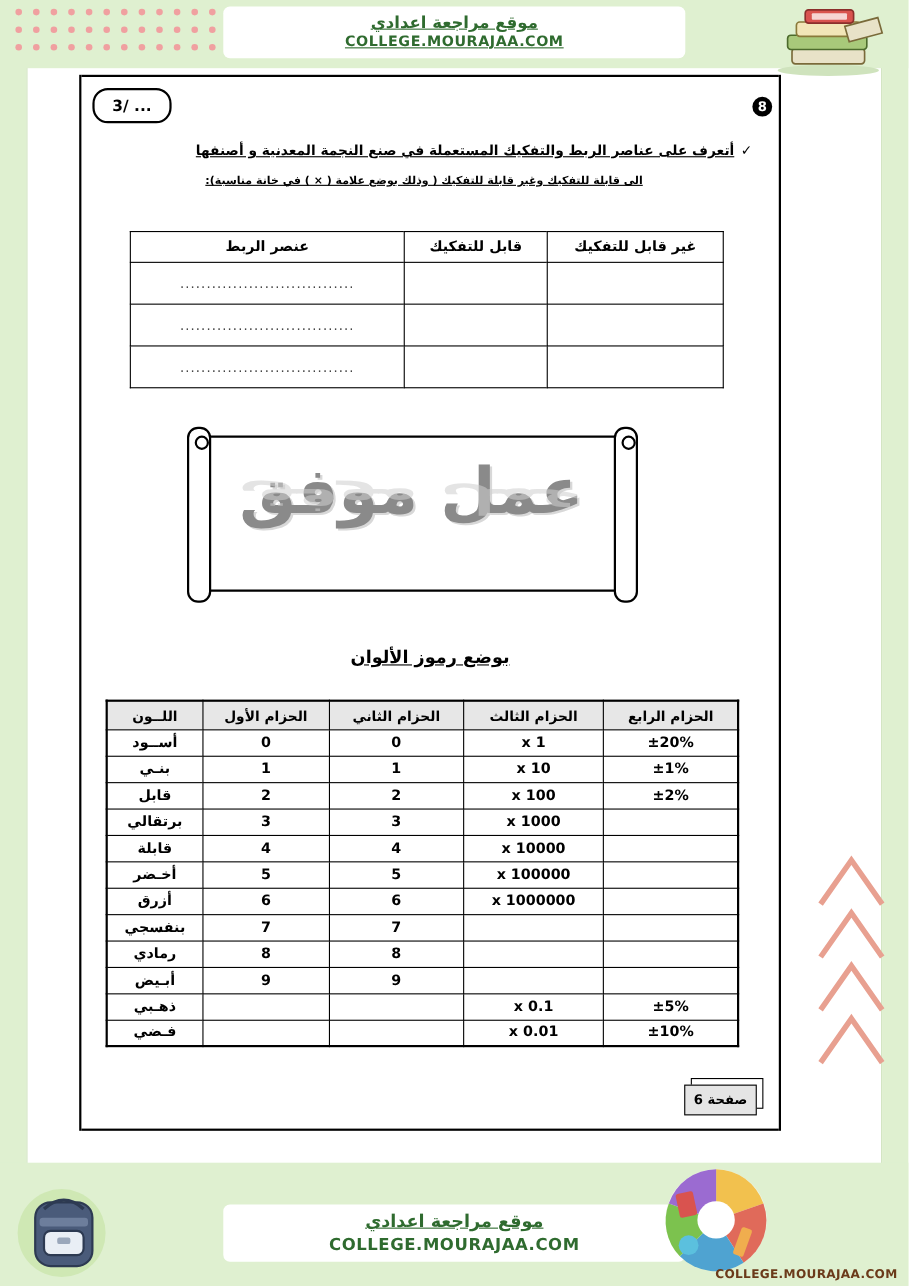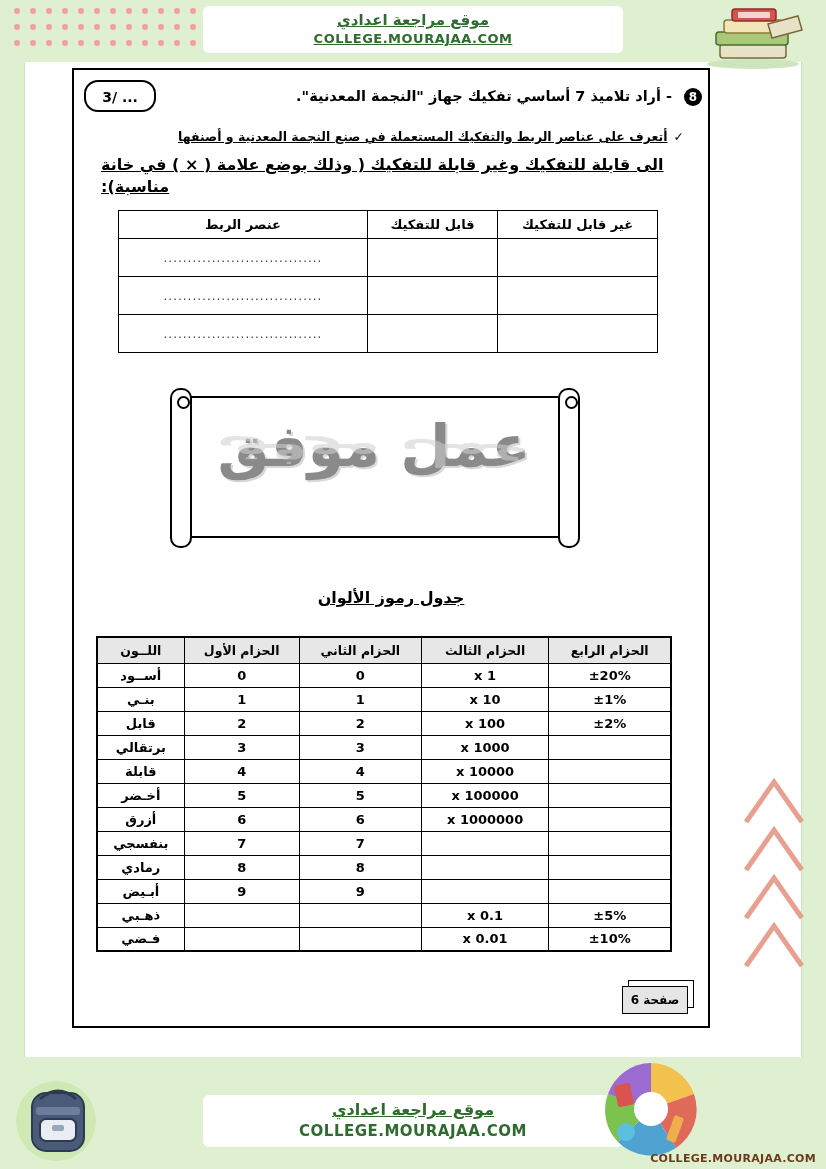--- a/index.html
+++ b/index.html
@@ -375,7 +375,6 @@
 
   <div class="ex-row">
     <div class="ex-badge">8</div>
-    <div class="ex-text">- أراد تلاميذ 7 أساسي تفكيك جهاز "النجمة المعدنية".</div>
     <div class="mark-box">3/ ...</div>
   </div>
 

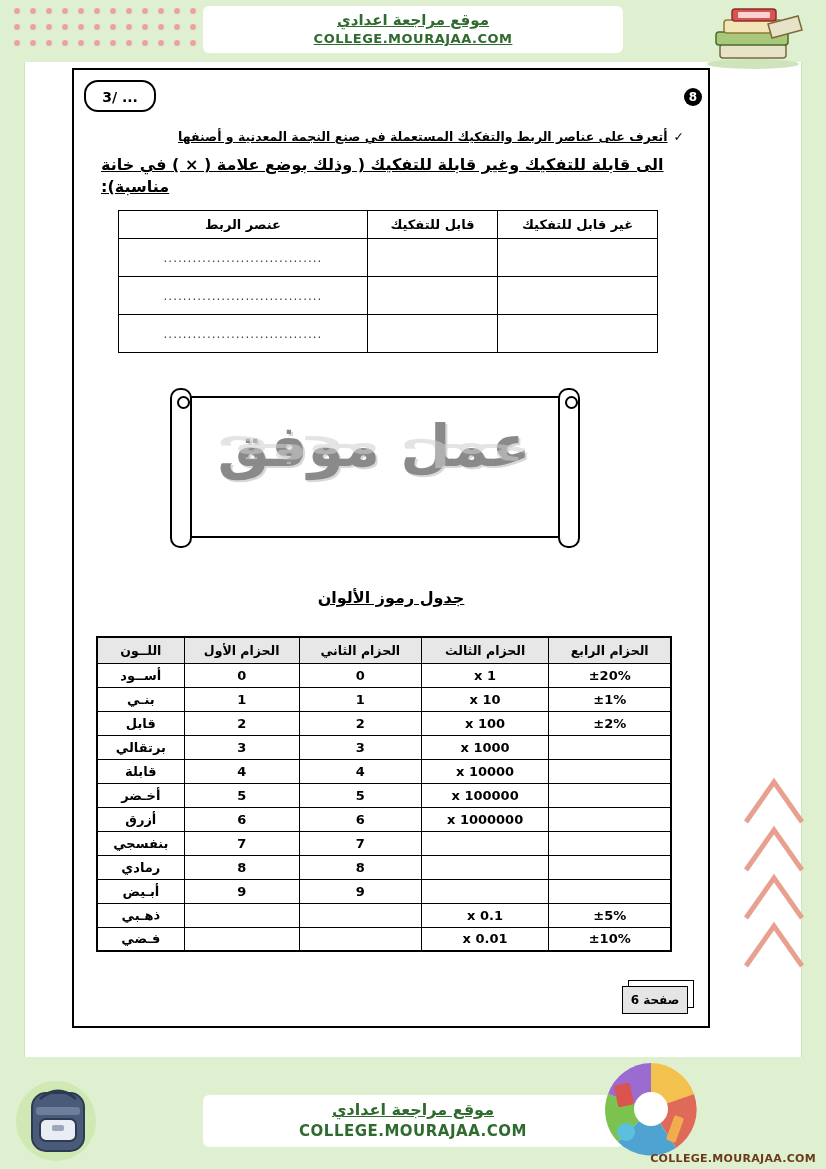--- a/index.html
+++ b/index.html
@@ -134,7 +134,7 @@
   .instr-line1 .chk { margin-left:6px; }
   .instr-line1 u, .instr-line2 u { text-decoration: underline; }
   .instr-line2 {
-    font-size:16px; font-weight:bold; text-align:left; color:#000;
+    font-size:10px; font-weight:bold; text-align:center; color:#000;
     line-height:22px; margin-top:6px; padding-right:14px;
   }
 

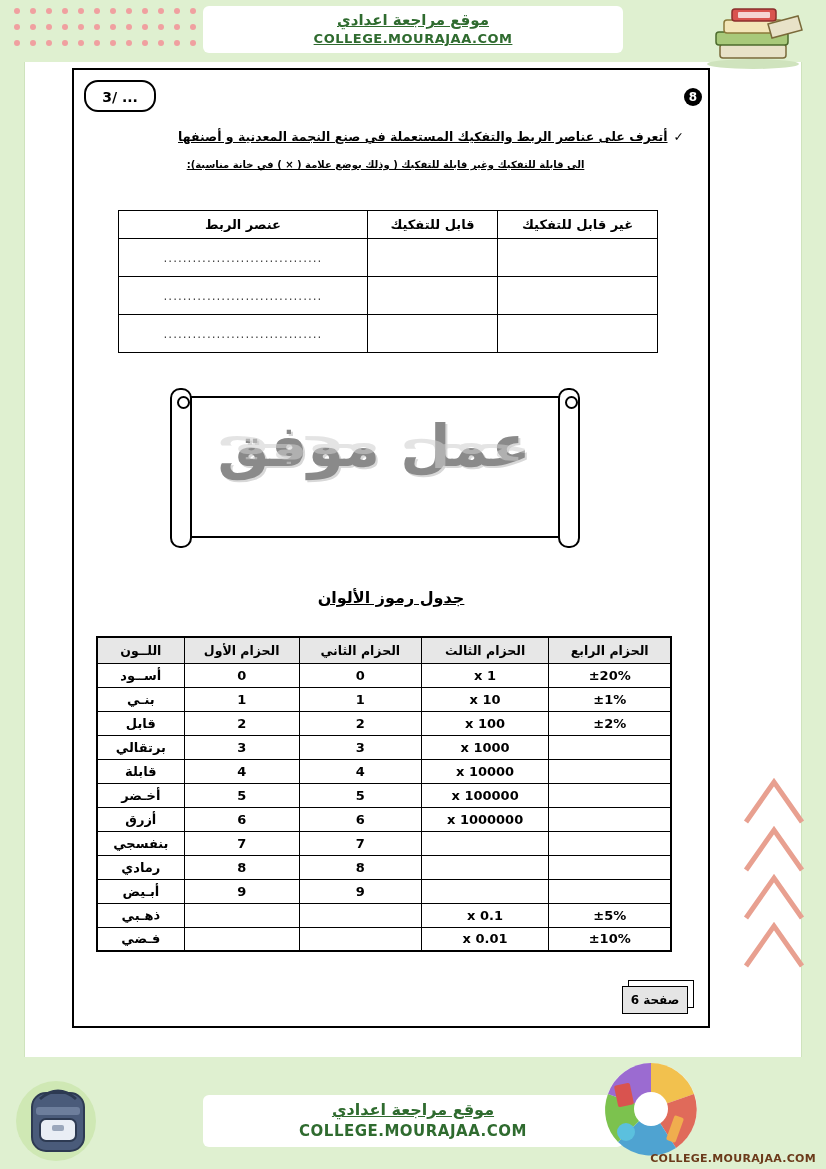--- a/index.html
+++ b/index.html
@@ -422,7 +422,7 @@
     <div class="scroll-text-reflect">عمل موفق</div>
   </div>
 
-  <div class="colors-title">جدول رموز الألوان</div>
+  <div class="colors-title">بوضع رموز الألوان</div>
 
   <div class="tbl2-wrap">
     <table class="tbl2">

